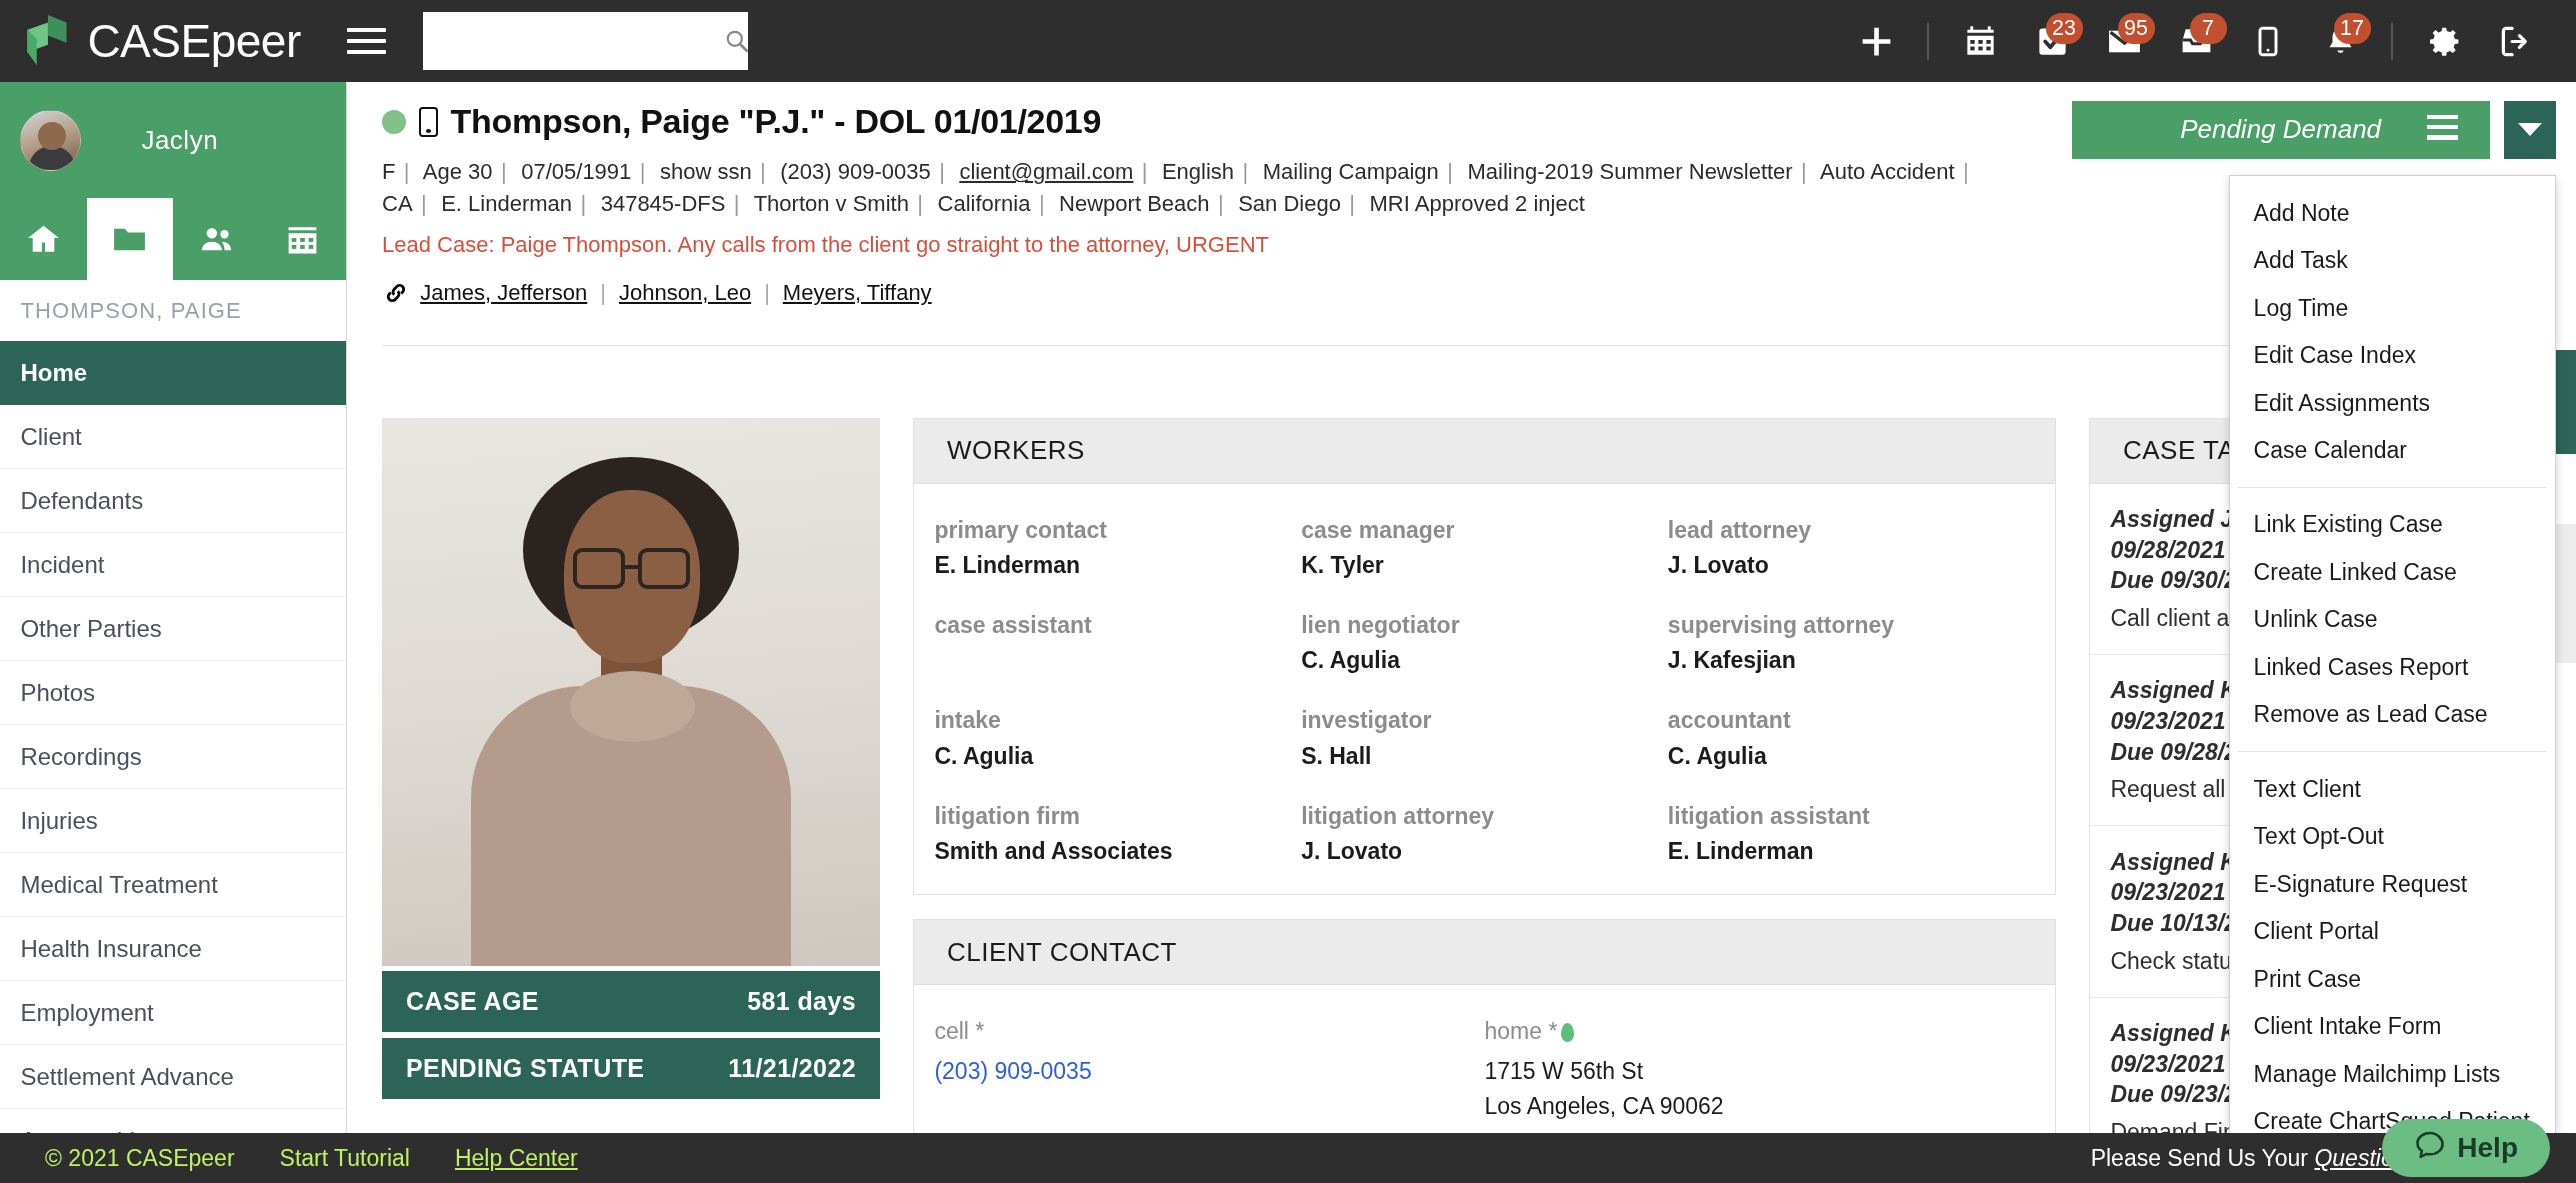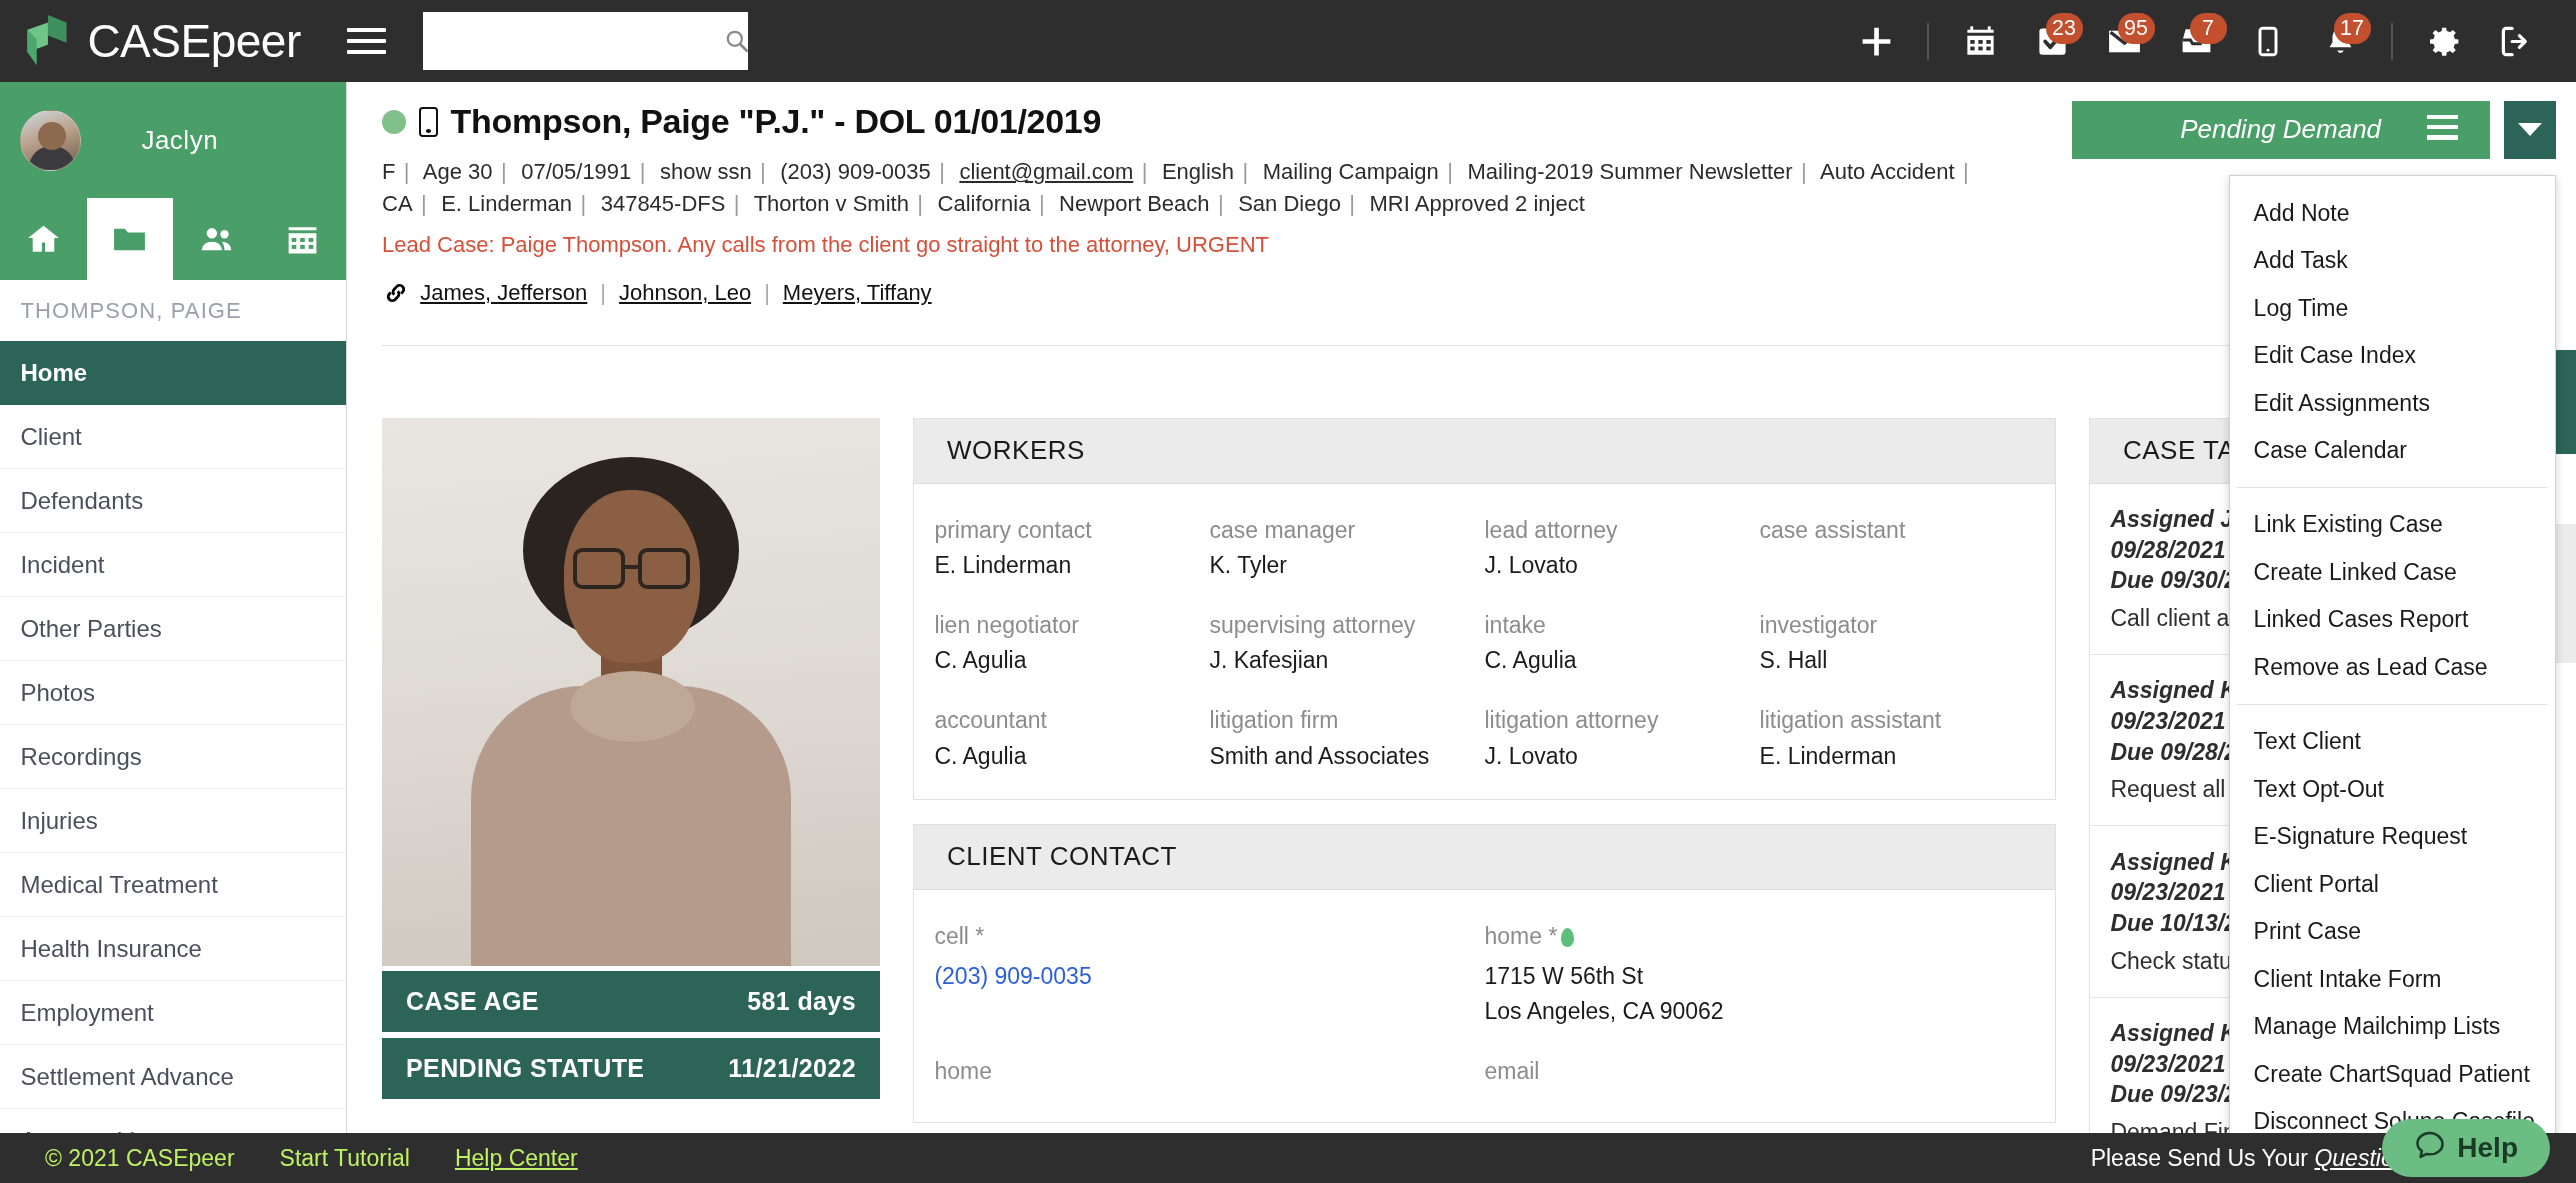--- a/index.html
+++ b/index.html
@@ -177,7 +177,7 @@
     border-bottom: 0.9px solid #dcdcdc;
   }
   .panel-body { padding: 33px 20.4px 28px 20.4px; }
-  .wgrid { display: grid; grid-template-columns: 1fr 1fr 1fr 1fr; row-gap: 32px; }
+  .wgrid { display: grid; grid-template-columns: 1fr 1fr 1fr; row-gap: 32px; font-weight: bold; }
   .wlabel { font-size: 23px; color: #8c8c8c; margin-bottom: 8.4px; }
   .wvalue { font-size: 23px; color: #1b1b1b; min-height: 28px; }
 

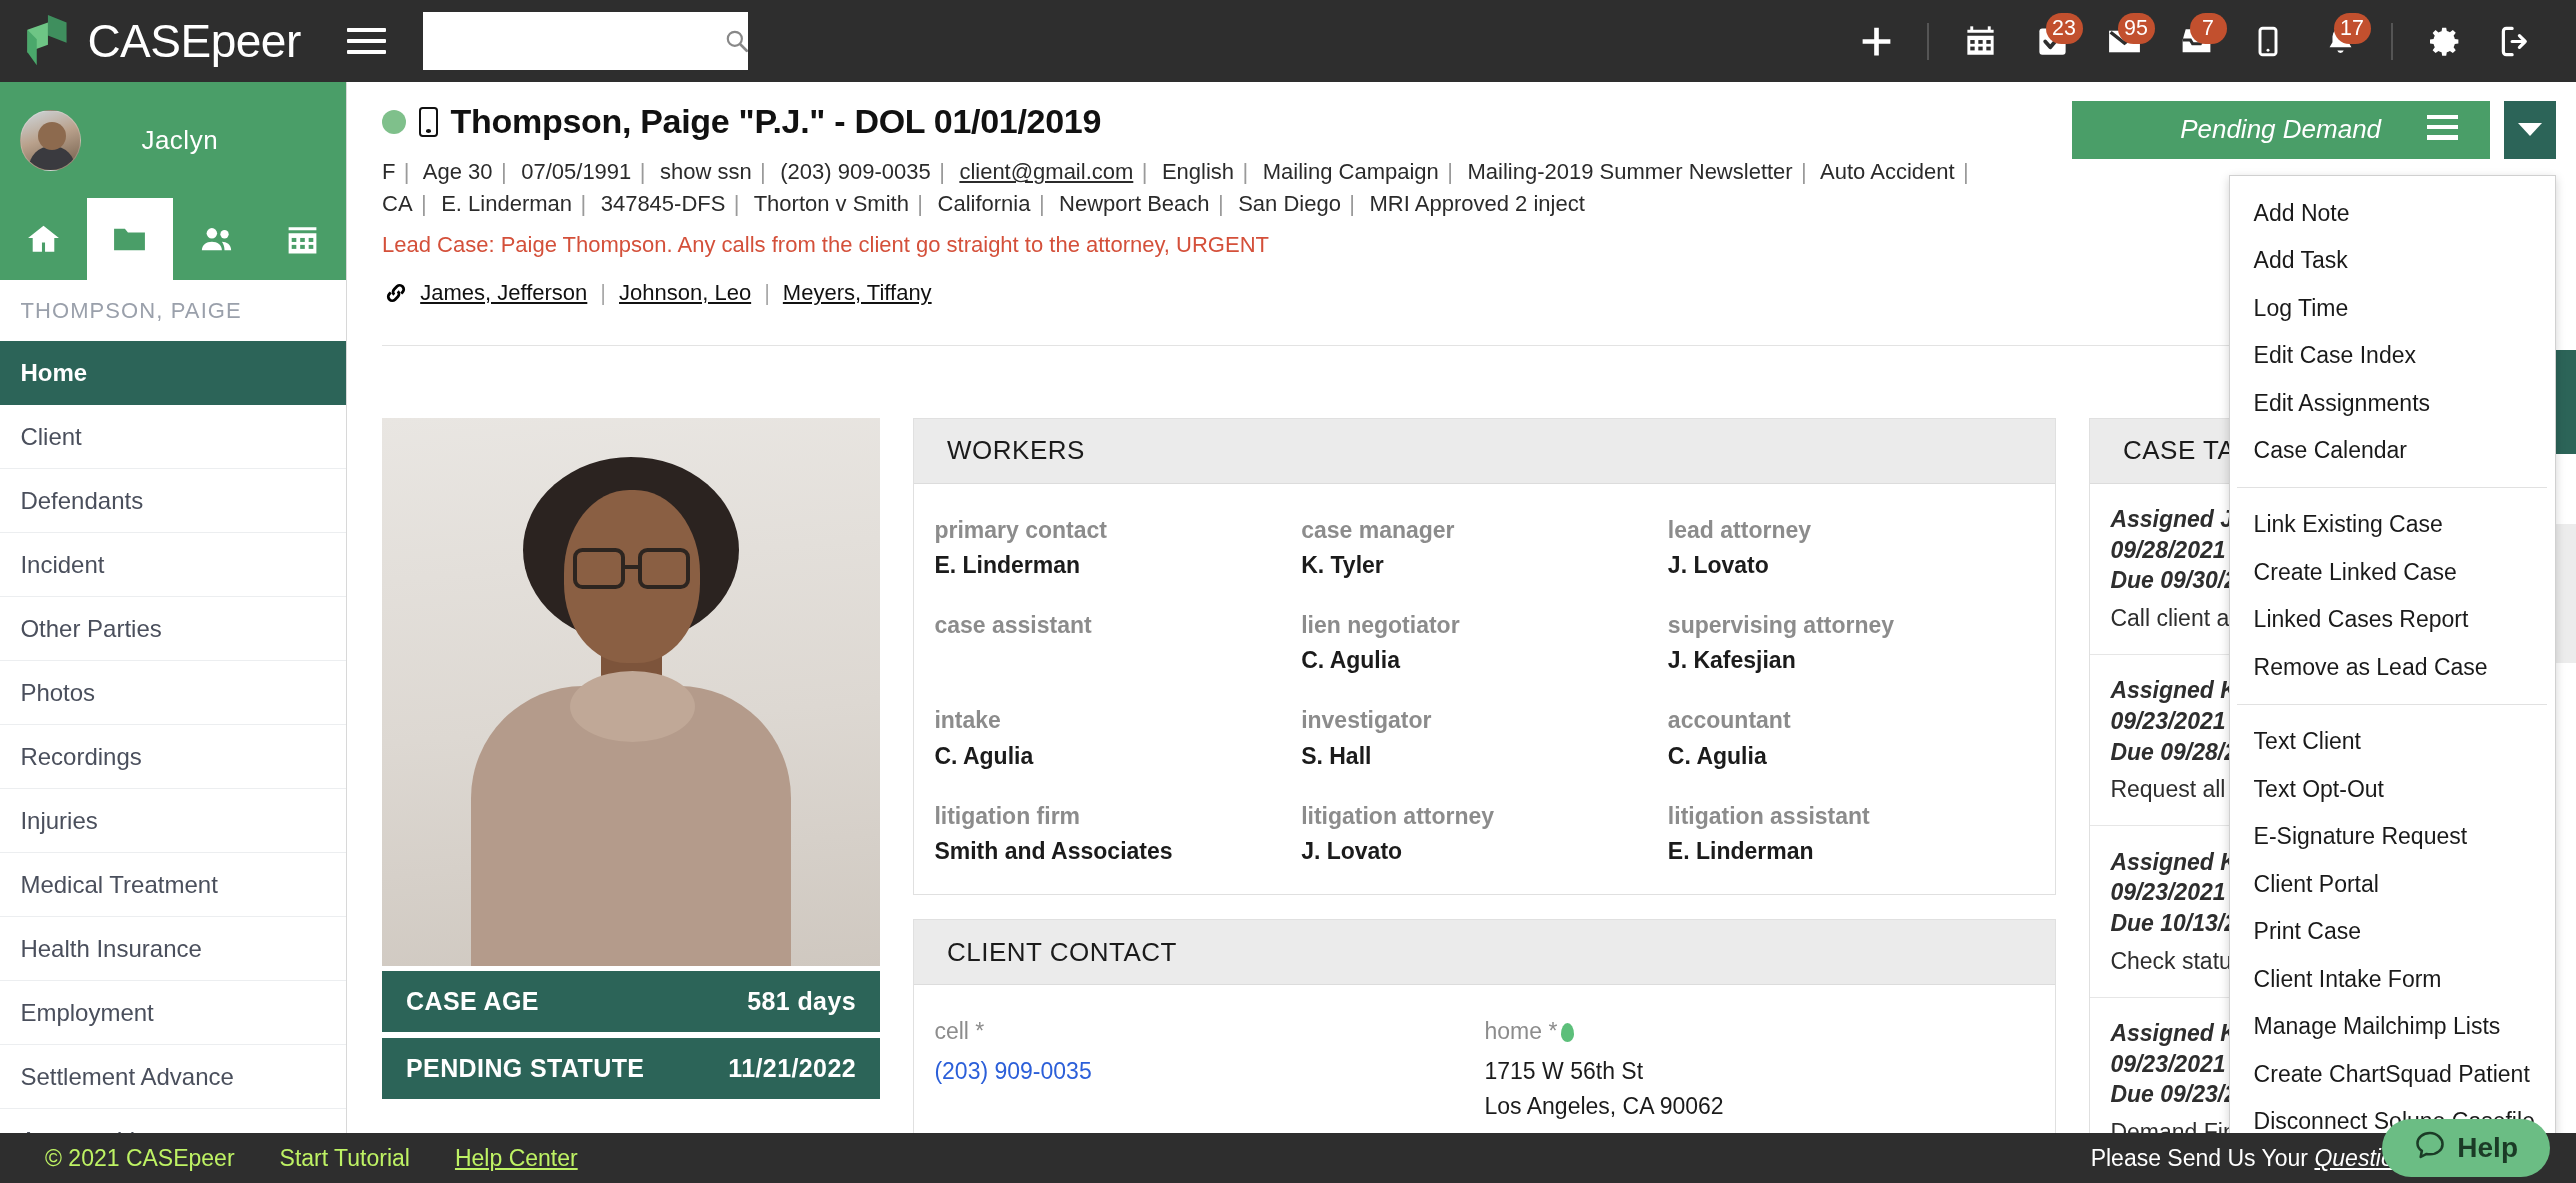--- a/index.html
+++ b/index.html
@@ -585,6 +585,7 @@
     <div class="dd-sep"></div>
     <div class="dd-item">Link Existing Case</div>
     <div class="dd-item">Create Linked Case</div>
+    <div class="dd-item">Unlink Case</div>
     <div class="dd-item">Linked Cases Report</div>
     <div class="dd-item">Remove as Lead Case</div>
     <div class="dd-sep"></div>

